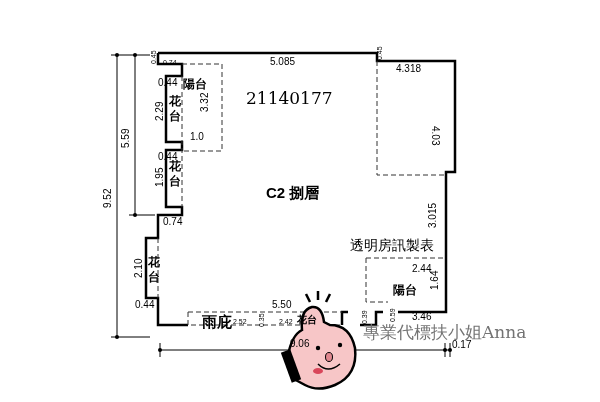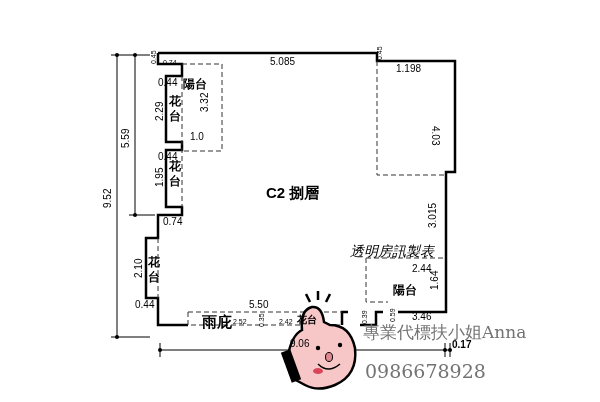--- a/index.html
+++ b/index.html
@@ -91,7 +91,7 @@
   <span class="t dimsm" style="left:163px;top:59px;">0.74</span>
   <span class="t dimsm vert" style="left:150px;top:64px;">0.45</span>
   <span class="t dimsm vert" style="left:376px;top:60px;">0.45</span>
-  <span class="t dim" style="left:396px;top:64px;">1.198</span>
+  <span class="t dim" style="left:396px;top:64px;">4.318</span>
   <span class="t dim vert" style="left:440px;top:126px;transform:rotate(90deg);">4.03</span>
   <span class="t dim vert" style="left:428px;top:228px;">3.015</span>
   <span class="t dim" style="left:396px;top:264px;margin-left:16px;">2.44</span>

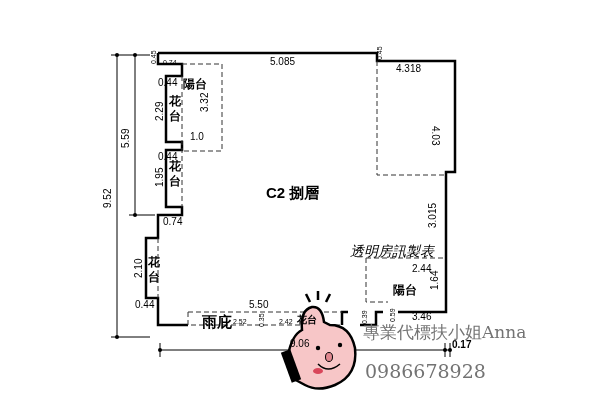--- a/index.html
+++ b/index.html
@@ -73,6 +73,7 @@
     </g>
   </svg>
 
+  <span class="t serif" style="left:246px;top:90px;font-size:17px;">21140177</span>
   <span class="t" style="left:266px;top:185px;font-size:15px;font-family:'Liberation Sans',sans-serif;font-weight:bold;">C2 捌層</span>
   <span class="t serif" style="left:350px;top:244px;font-size:14px;font-style:italic;">透明房訊製表</span>
 

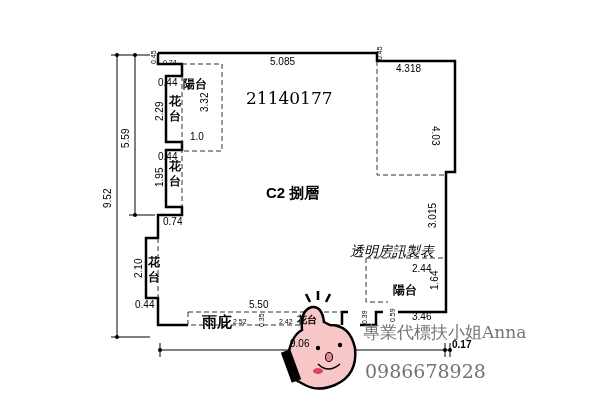--- a/index.html
+++ b/index.html
@@ -75,7 +75,7 @@
 
   <span class="t serif" style="left:246px;top:90px;font-size:17px;">21140177</span>
   <span class="t" style="left:266px;top:185px;font-size:15px;font-family:'Liberation Sans',sans-serif;font-weight:bold;">C2 捌層</span>
-  <span class="t serif" style="left:350px;top:244px;font-size:14px;font-style:italic;">透明房訊製表</span>
+  <span class="t serif" style="left:350px;top:238px;font-size:14px;">透明房訊製表</span>
 
   <span class="t lbl" style="left:183px;top:78px;">陽台</span>
   <span class="t lbl" style="left:393px;top:284px;">陽台</span>

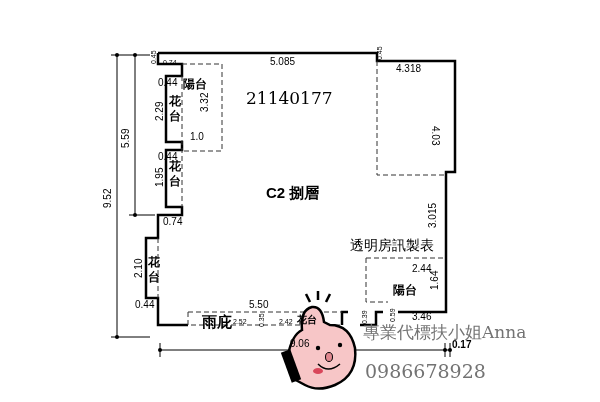--- a/index.html
+++ b/index.html
@@ -109,7 +109,7 @@
   <span class="t dim" style="left:163px;top:217px;">0.74</span>
   <span class="t dim vert" style="left:134px;top:278px;">2.10</span>
   <span class="t dim" style="left:135px;top:300px;">0.44</span>
-  <span class="t dim" style="left:249px;top:300px;">5.50</span>
+  <span class="t dim" style="left:272px;top:300px;">5.50</span>
   <span class="t dimsm" style="left:233px;top:318px;">2.52</span>
   <span class="t dimsm vert" style="left:258px;top:327px;">0.35</span>
   <span class="t dimsm" style="left:279px;top:318px;">2.42</span>

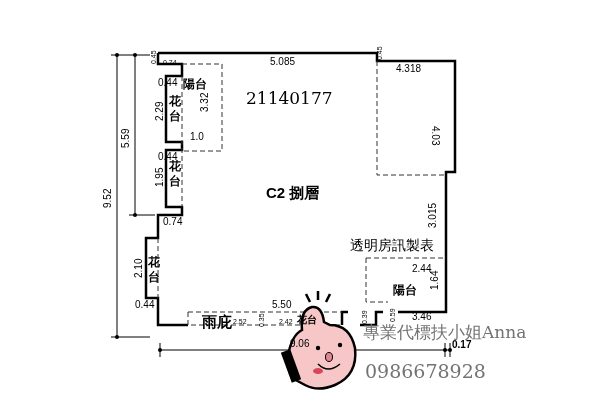--- a/index.html
+++ b/index.html
@@ -114,7 +114,7 @@
   <span class="t dimsm vert" style="left:258px;top:327px;">0.35</span>
   <span class="t dimsm" style="left:279px;top:318px;">2.42</span>
   <span class="t dim" style="left:290px;top:339px;">9.06</span>
-  <span class="t dim" style="left:452px;top:340px;font-weight:bold;">0.17</span>
+  <span class="t dim" style="left:452px;top:340px;">0.17</span>
   <span class="t dim vert" style="left:103px;top:208px;">9.52</span>
   <span class="t dim vert" style="left:121px;top:148px;">5.59</span>
 

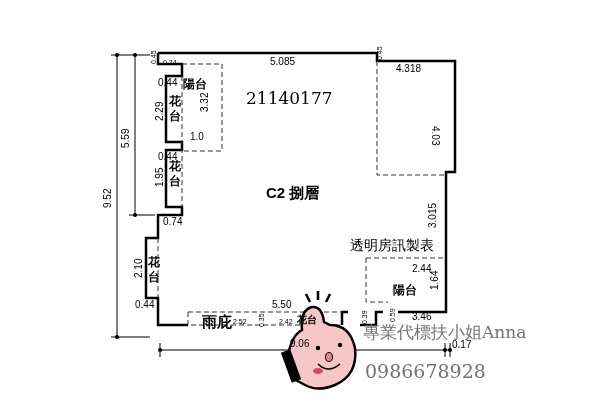--- a/index.html
+++ b/index.html
@@ -119,7 +119,6 @@
   <span class="t dim vert" style="left:121px;top:148px;">5.59</span>
 
   <span class="t wm" style="left:363px;top:324px;">專業代標扶小姐Anna</span>
-  <span class="t wm" style="left:365px;top:362px;font-size:19px;">0986678928</span>
 </div>
 
 </body></html>

